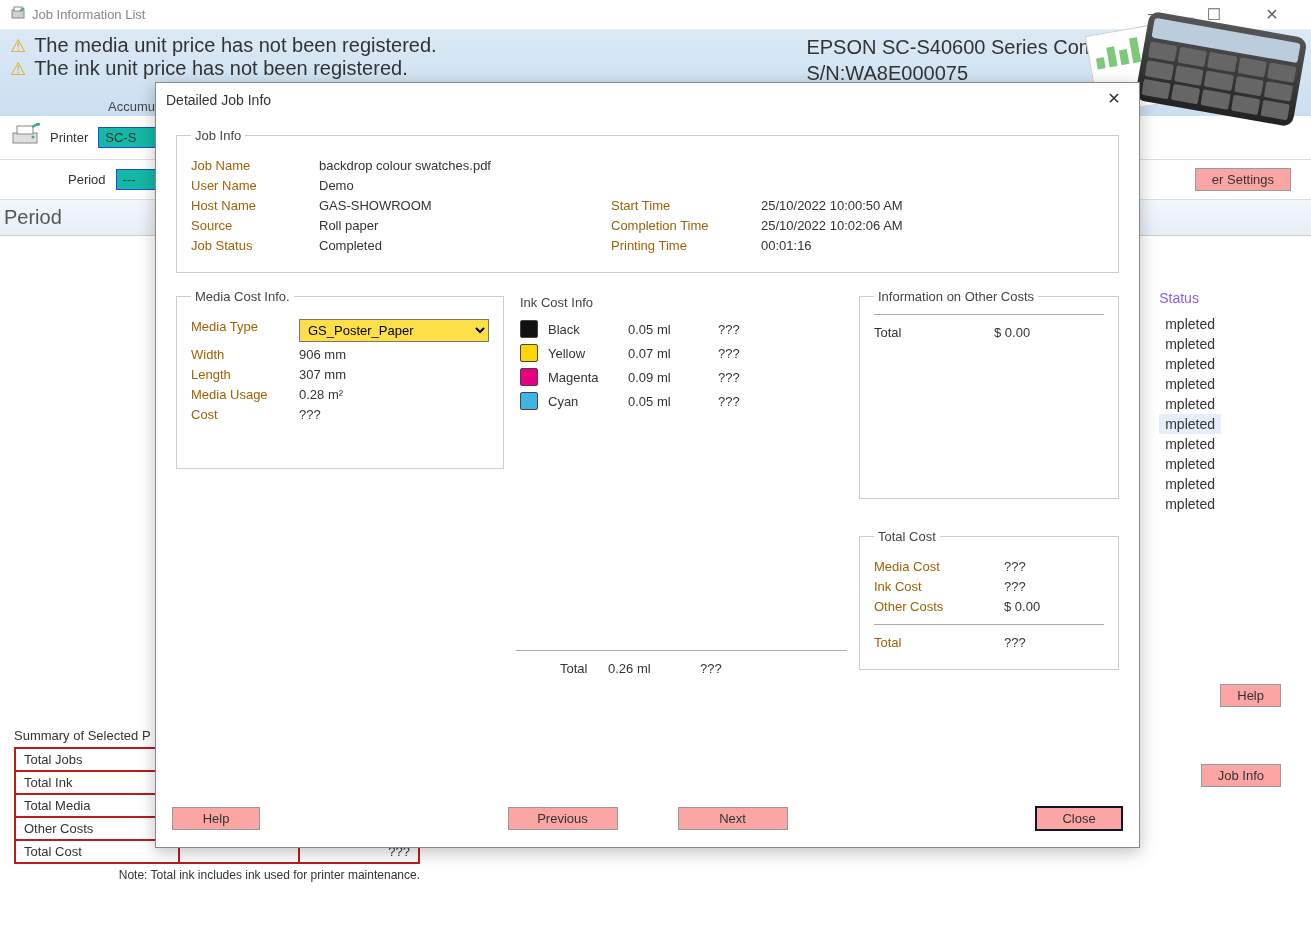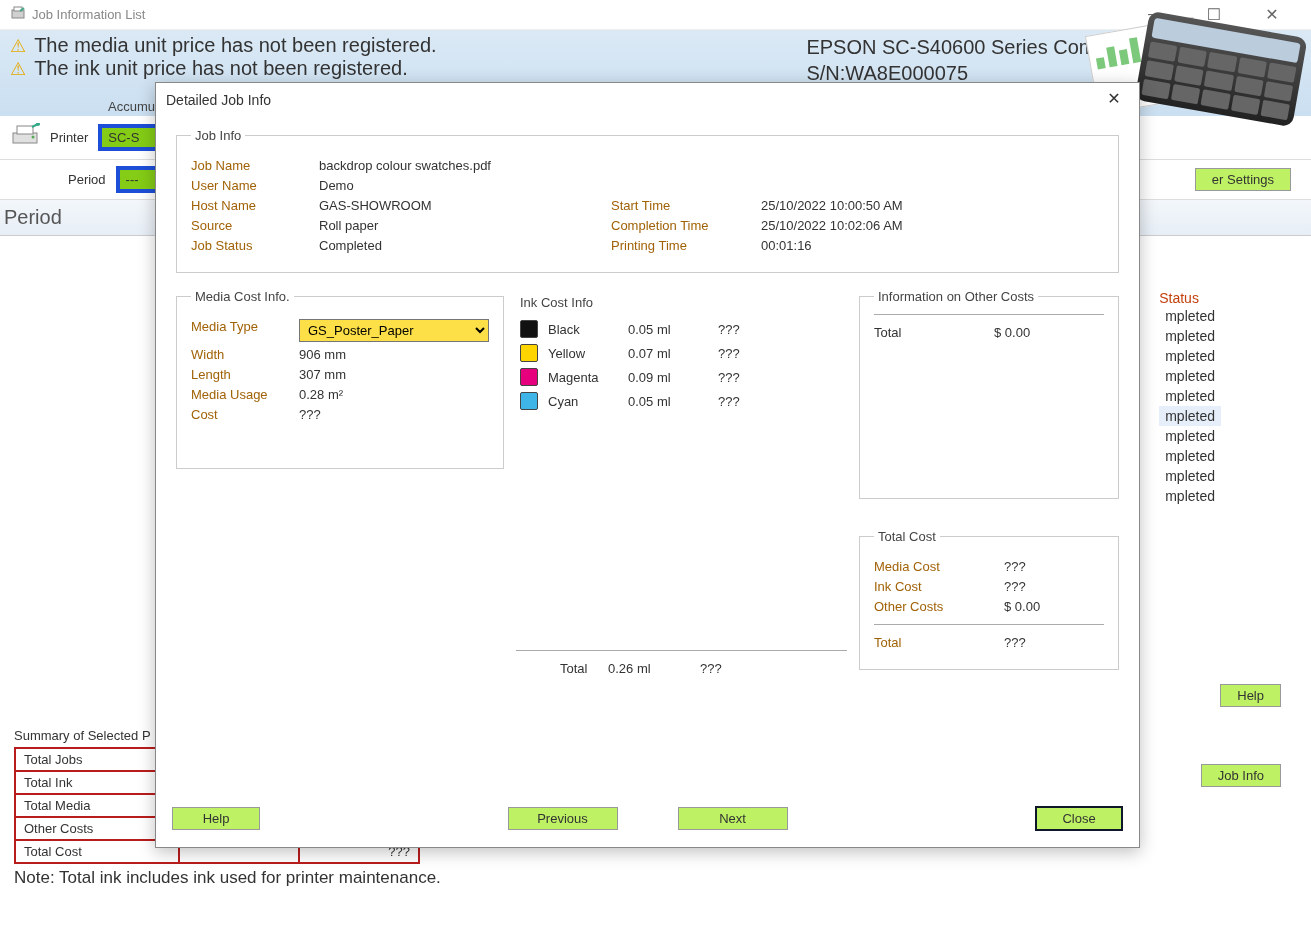--- a/index.html
+++ b/index.html
@@ -63,7 +63,7 @@
   .toolbar-row .label { color:#333;}
   .printer-icon svg { width:30px; height:26px; }
   .combo {
-    border:4px solid #1d4ed8; background:#84cc16; padding:2px 34px 2px 6px;
+    border:1px solid #1d4ed8; background:#14b8a6; padding:2px 34px 2px 6px;
     position:relative; min-width:38px;
   }
   .combo::after { content:""; position:absolute; right:5px; top:50%; transform:translateY(-50%); border:4px solid transparent; border-top-color:#333;}

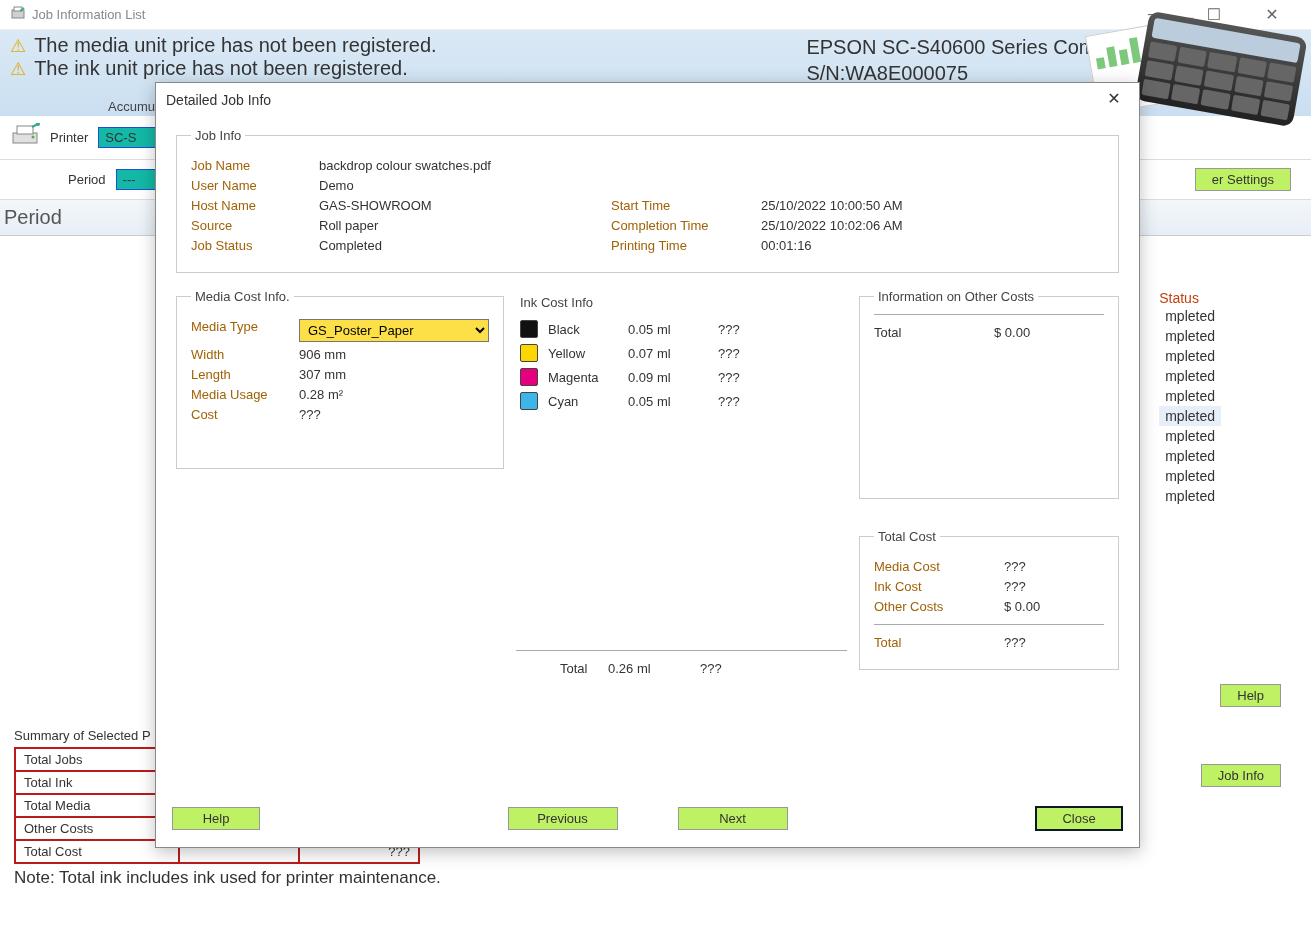--- a/index.html
+++ b/index.html
@@ -68,7 +68,7 @@
   }
   .combo::after { content:""; position:absolute; right:5px; top:50%; transform:translateY(-50%); border:4px solid transparent; border-top-color:#333;}
   .btn {
-    border:1px solid #999; background:#bef264; padding:3px 16px;
+    border:1px solid #999; background:#fca5a5; padding:3px 16px;
     min-width:88px; text-align:center; cursor:default;
   }
   .btn.primary { border:2px solid #0f172a; }

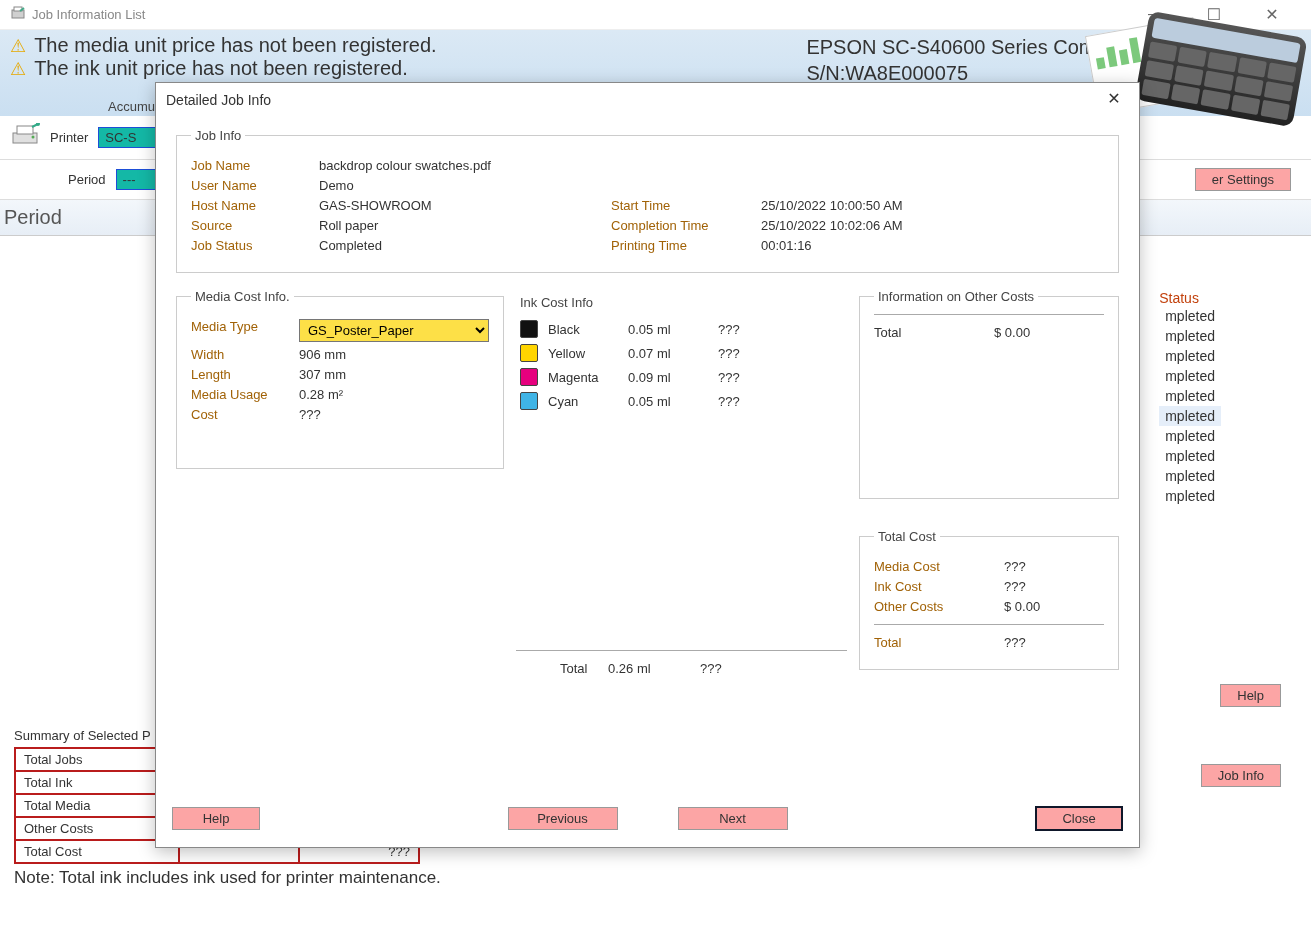--- a/index.html
+++ b/index.html
@@ -79,7 +79,7 @@
   }
   
   .status-col { position:absolute; right:90px; top:290px; font-size:14px; color:#333;}
-  .status-col .hdr { font-weight:normal; color:#c2410c;}
+  .status-col .hdr { font-weight:normal; margin-bottom:8px; color:#8b5cf6;}
   .status-col .row { padding:2px 6px; }
   .status-col .row.sel { background:#e5eef9; }
   

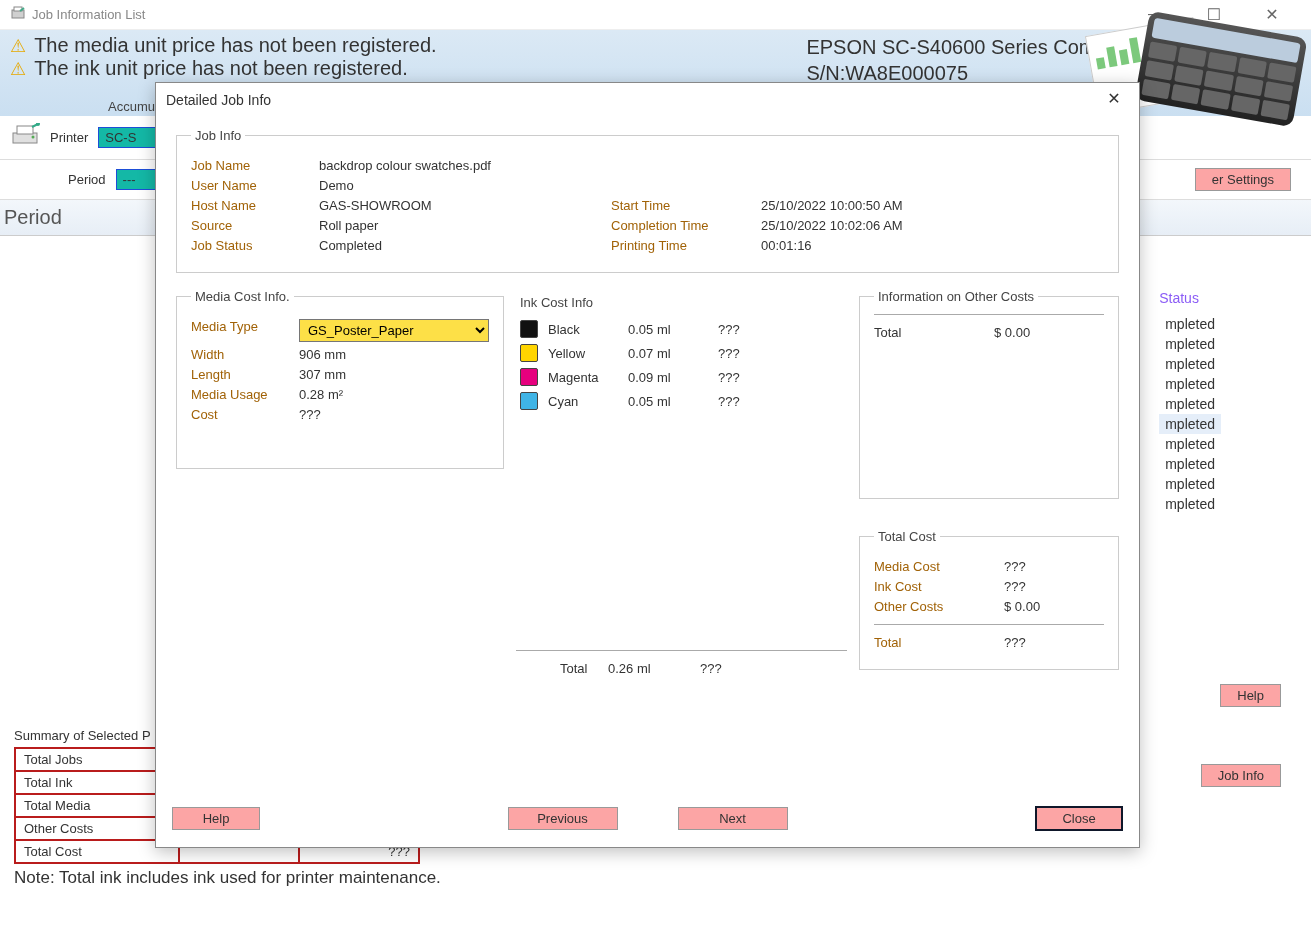--- a/index.html
+++ b/index.html
@@ -92,7 +92,7 @@
   table.summary td.lbl { width:164px; }
   table.summary td.v1 { width:120px; text-align:right;}
   table.summary td.v2 { width:120px; text-align:right;}
-  .note { font-size:17px; color:#333; margin-top:4px;text-align:right;}
+  .note { font-size:12px; color:#333; margin-top:4px;text-align:right;}
 
   
   .modal {

